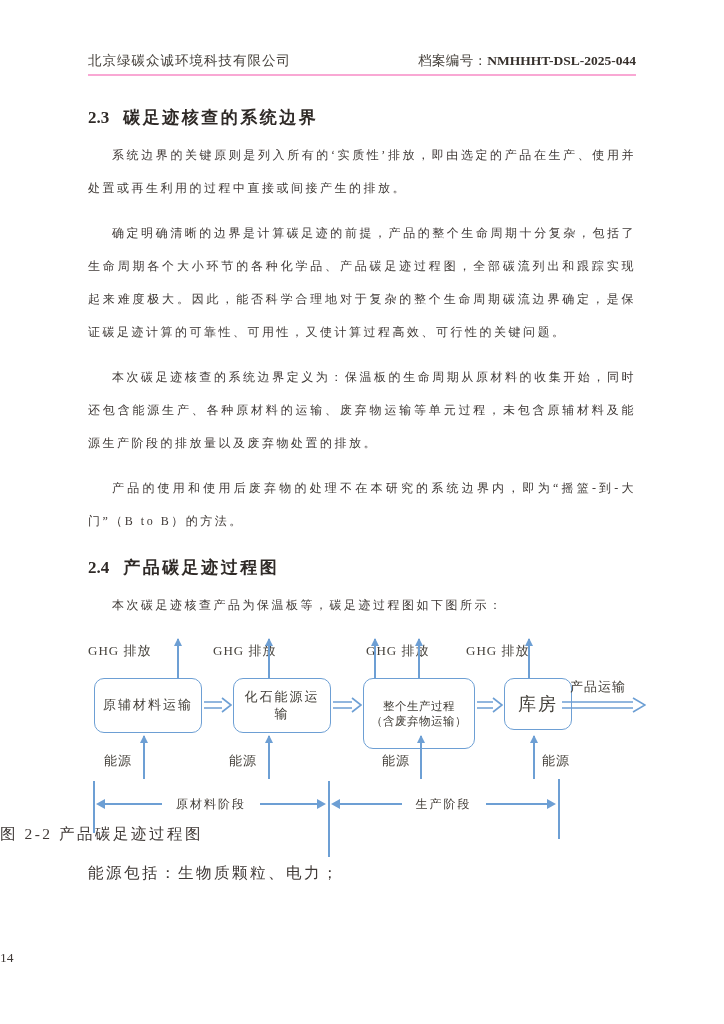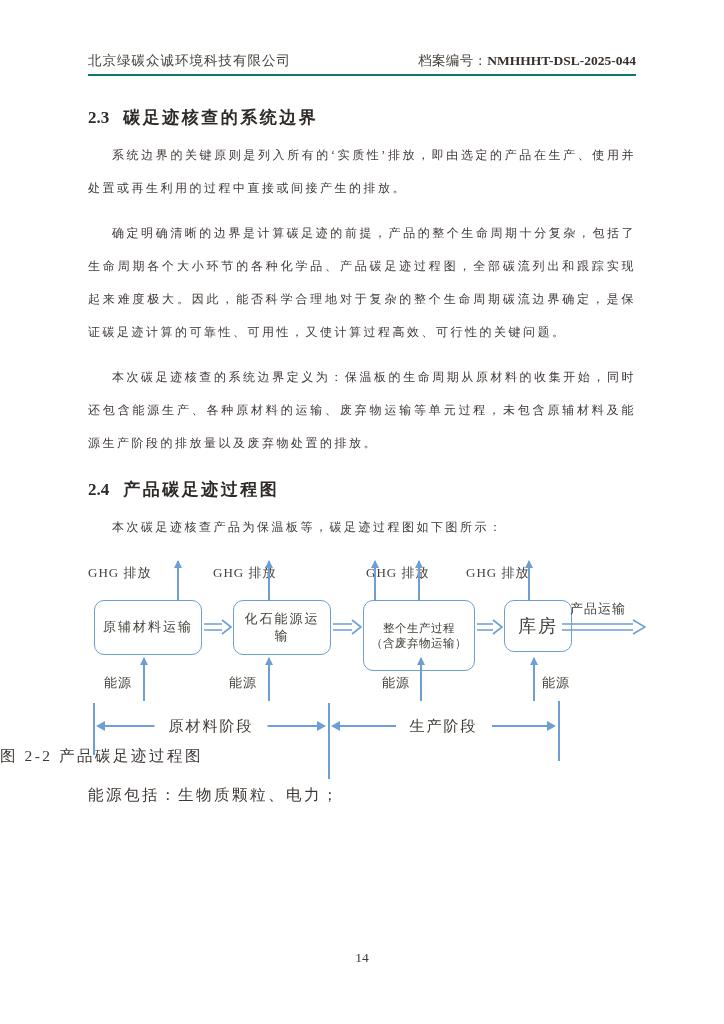--- a/index.html
+++ b/index.html
@@ -13,7 +13,7 @@
   
   .hdr{
     display:flex;justify-content:space-between;align-items:flex-end;
-    padding-top:52px;padding-bottom:4px;border-bottom:2px solid #0f766e;
+    padding-top:52px;padding-bottom:4px;border-bottom:2px solid #f9a8d4;
     font-size:13.5px;letter-spacing:1px;color:#45403b;
   }
   .hdr .docnum{letter-spacing:0.3px;}

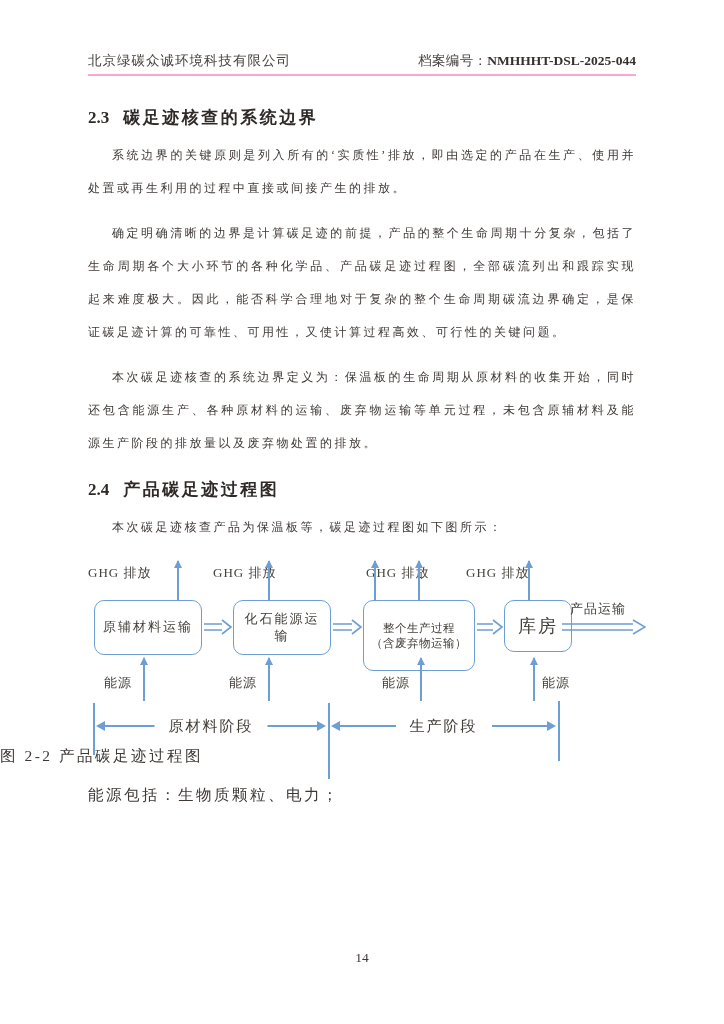--- a/index.html
+++ b/index.html
@@ -97,6 +97,7 @@
   <p class="body">系统边界的关键原则是列入所有的‘实质性’排放，即由选定的产品在生产、使用并处置或再生利用的过程中直接或间接产生的排放。</p>
   <p class="body">确定明确清晰的边界是计算碳足迹的前提，产品的整个生命周期十分复杂，包括了生命周期各个大小环节的各种化学品、产品碳足迹过程图，全部碳流列出和跟踪实现起来难度极大。因此，能否科学合理地对于复杂的整个生命周期碳流边界确定，是保证碳足迹计算的可靠性、可用性，又使计算过程高效、可行性的关键问题。</p>
   <p class="body">本次碳足迹核查的系统边界定义为：保温板的生命周期从原材料的收集开始，同时还包含能源生产、各种原材料的运输、废弃物运输等单元过程，未包含原辅材料及能源生产阶段的排放量以及废弃物处置的排放。</p>
+  <p class="body">产品的使用和使用后废弃物的处理不在本研究的系统边界内，即为“摇篮-到-大门”（B to B）的方法。</p>
 
   <h2 class="sec sec2">
     <span class="num">2.4</span><span>产品碳足迹过程图</span>

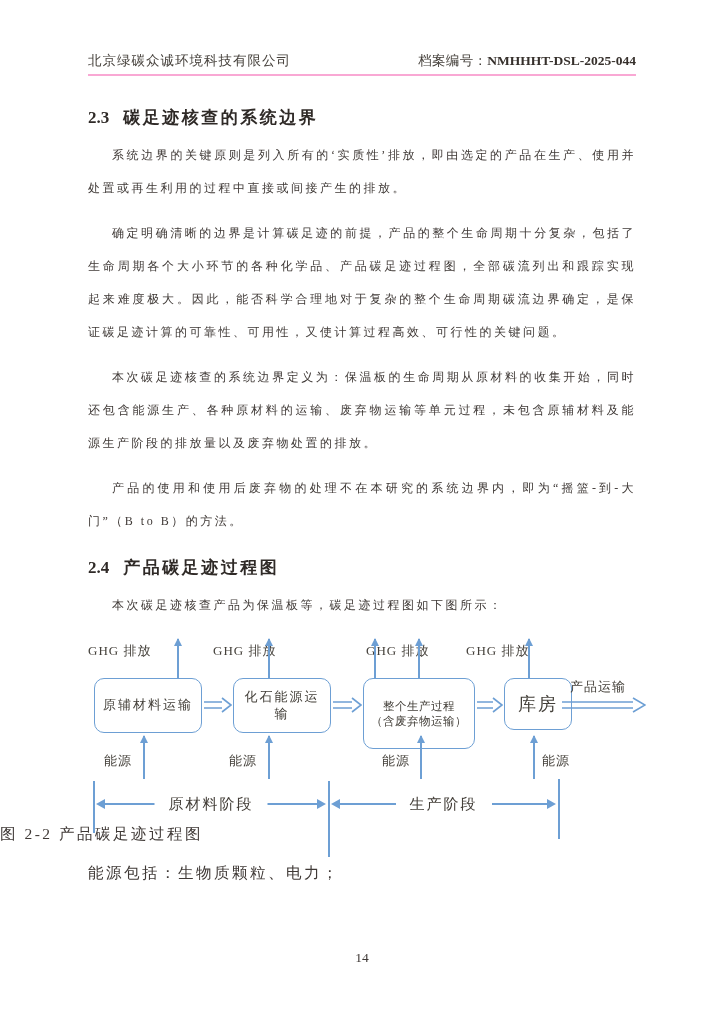--- a/index.html
+++ b/index.html
@@ -65,7 +65,7 @@
   }
   .stage .slabel{
     position:absolute;left:50%;top:0;transform:translateX(-50%);
-    background:#fff;padding:0 14px;font-size:15px;line-height:16px;
+    background:#fff;padding:0 14px;font-size:12px;line-height:16px;
     white-space:nowrap;letter-spacing:2px;color:#413c36;
   }
   .caption{

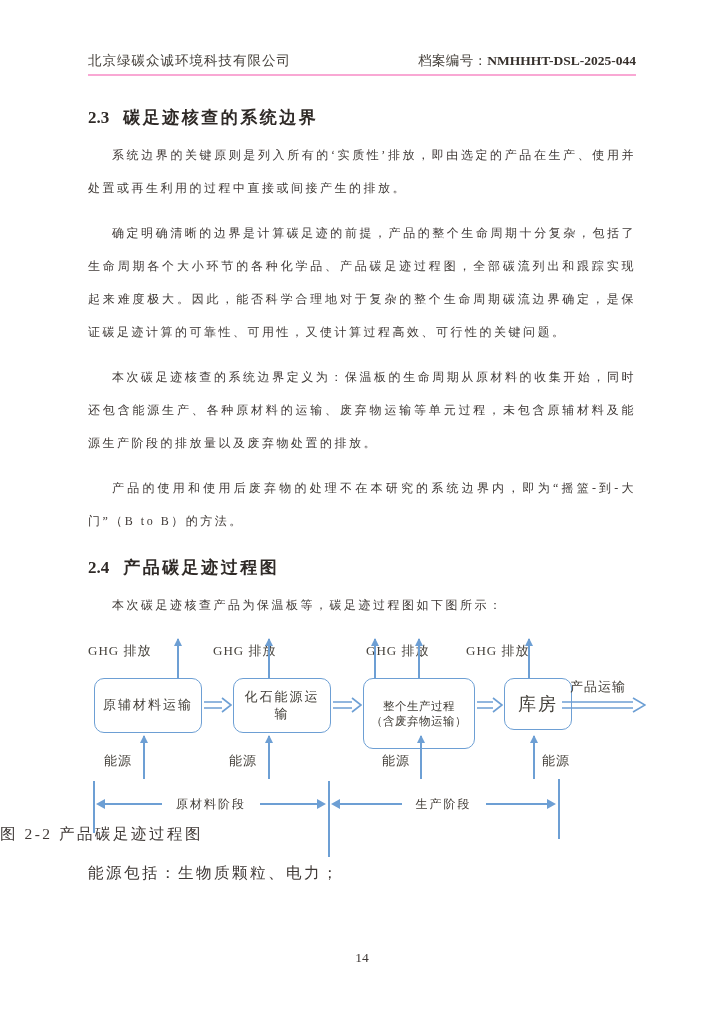--- a/index.html
+++ b/index.html
@@ -76,7 +76,7 @@
     font-size:15.5px;letter-spacing:2.5px;margin:4px 0 0 0;color:#3f3936;
   }
   .pageno{
-    position:absolute;bottom:58px;left:0;width:724px;text-align:center;
+    position:absolute;bottom:58px;left:0;width:724px;
     font-size:13.5px;color:#3f3936;
   }
 </style>

